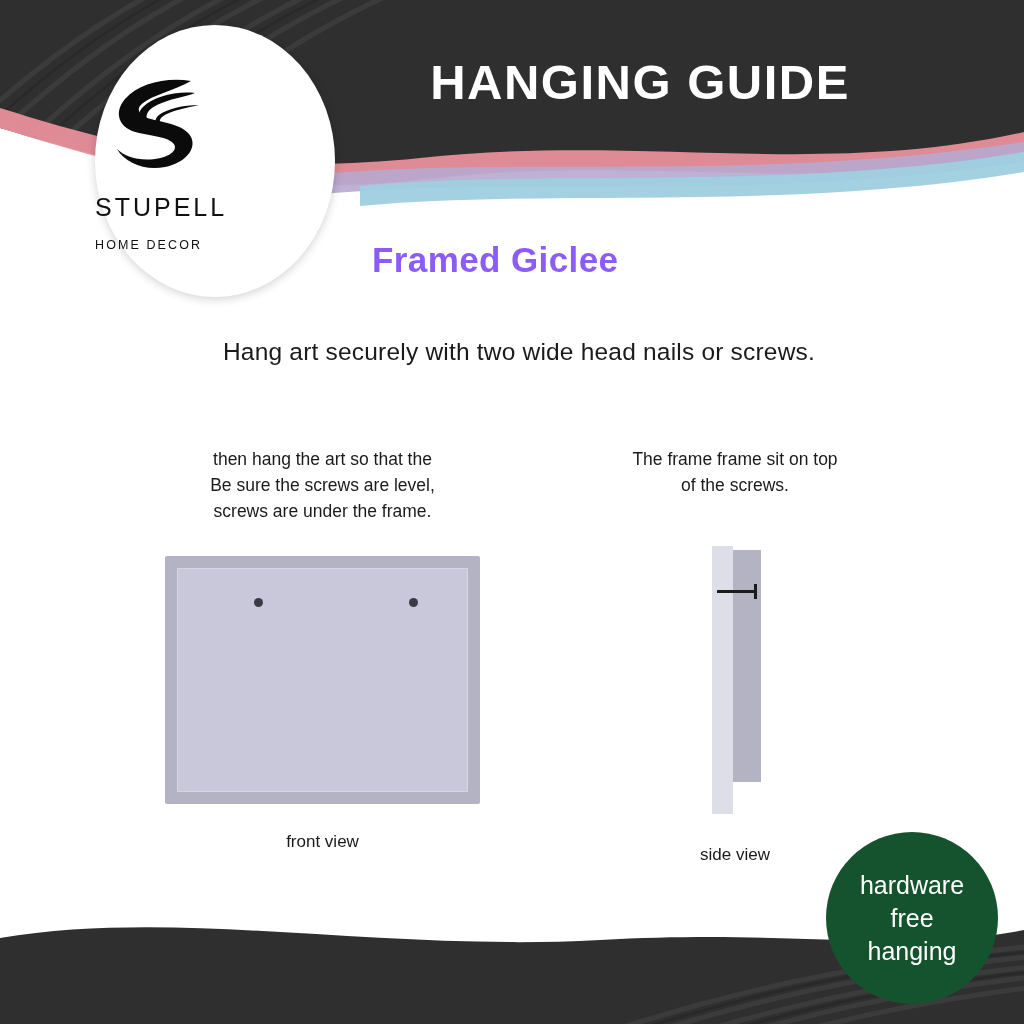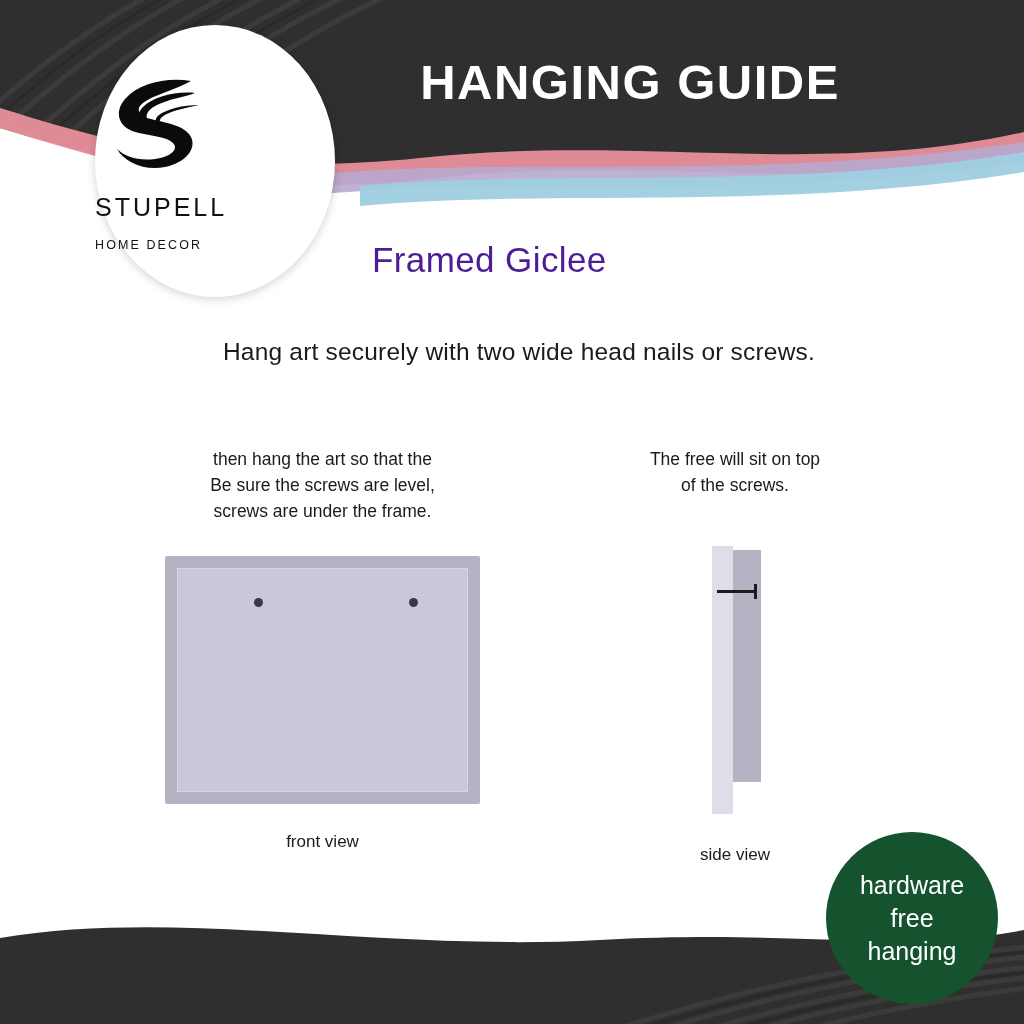--- a/index.html
+++ b/index.html
@@ -72,7 +72,7 @@
   .header-title {
     position: absolute;
     top: 54px;
-    left: 360px;
+    left: 370px;
     width: 540px;
     text-align: center;
     color: #ffffff;

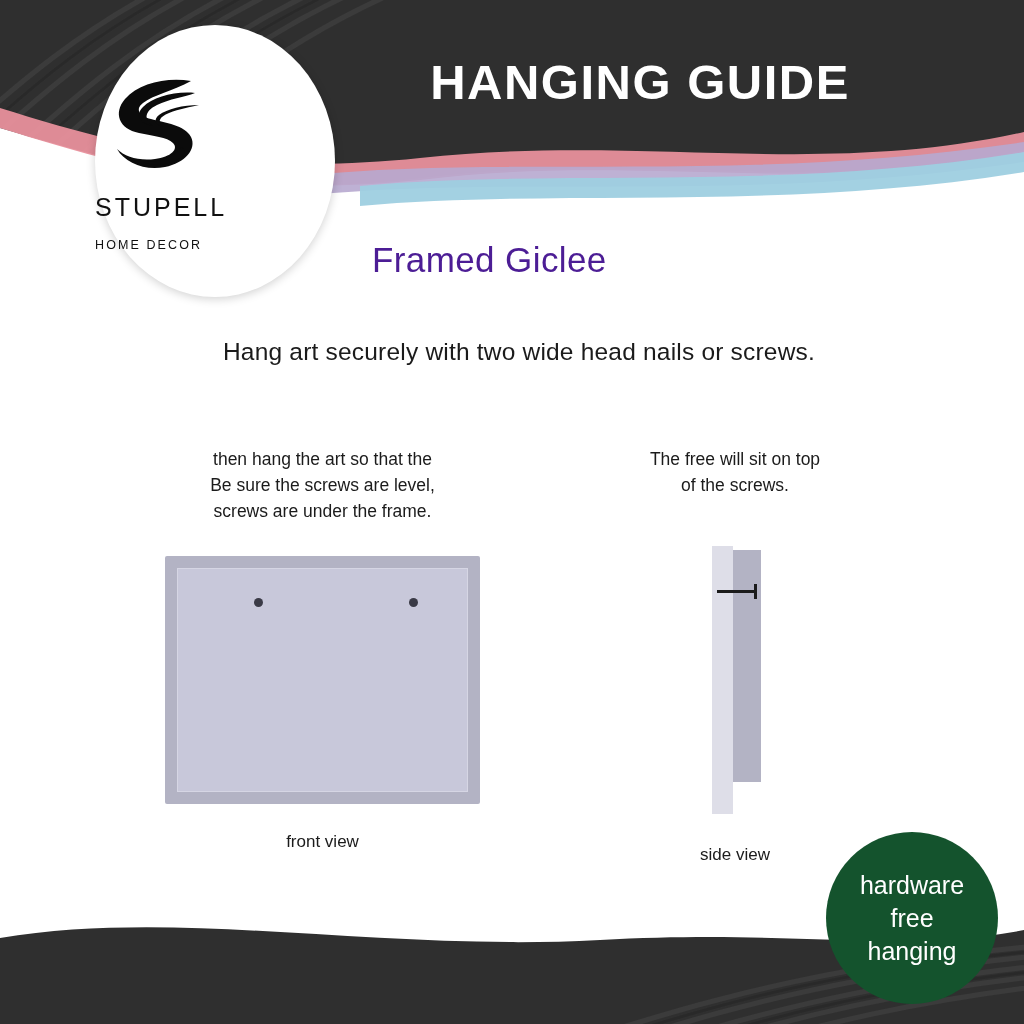--- a/index.html
+++ b/index.html
@@ -88,8 +88,9 @@
     top: 240px;
     left: 372px;
     font-size: 35px;
-    color: #4c1d95;
+    color: #8b5cf6;
     letter-spacing: 0.4px;
+    font-weight: bold;
   }
 
   .instruction-main {

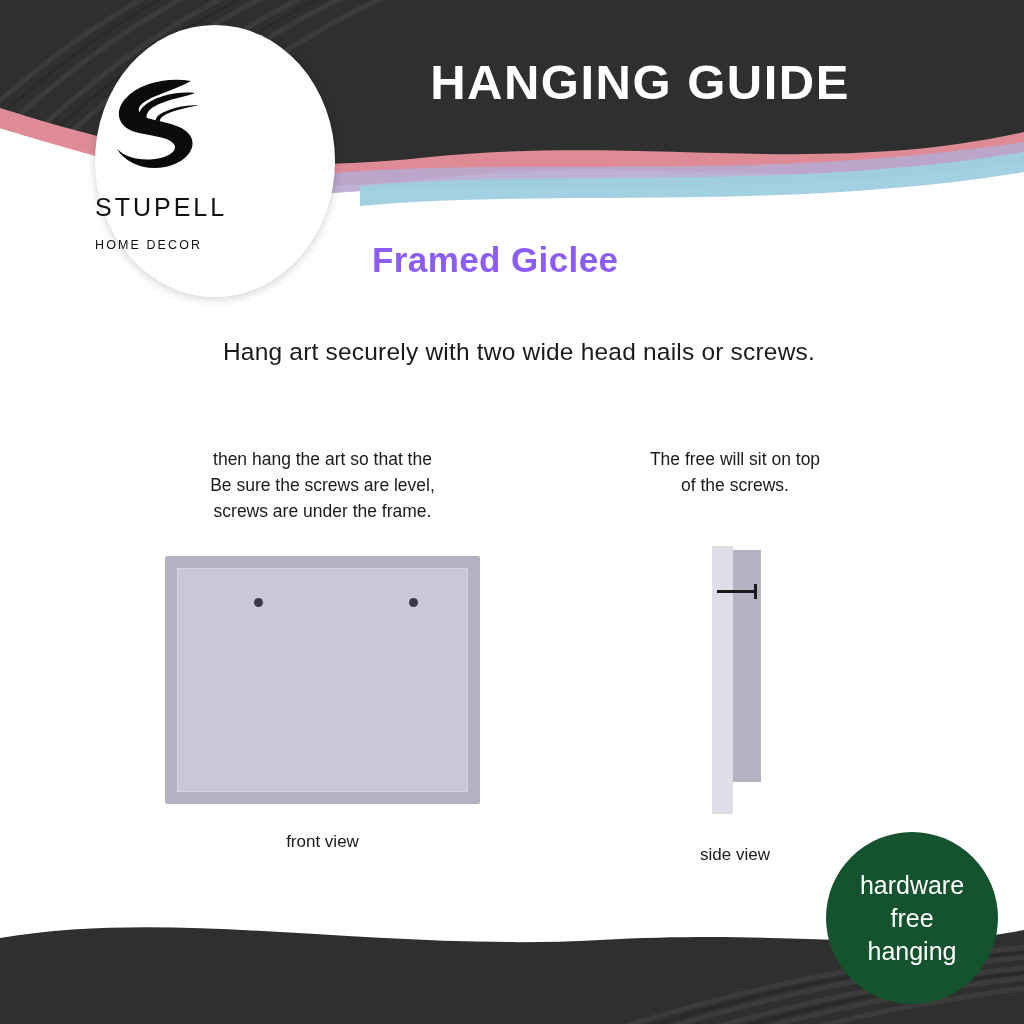--- a/index.html
+++ b/index.html
@@ -308,7 +308,7 @@
   </div>
 
   <div class="col-right">
-    <div class="col-caption">The free will sit on top</div>
+    <div class="col-caption">The frame frame sit on top</div>
     <div class="col-caption">of the screws.</div>
   </div>
 

